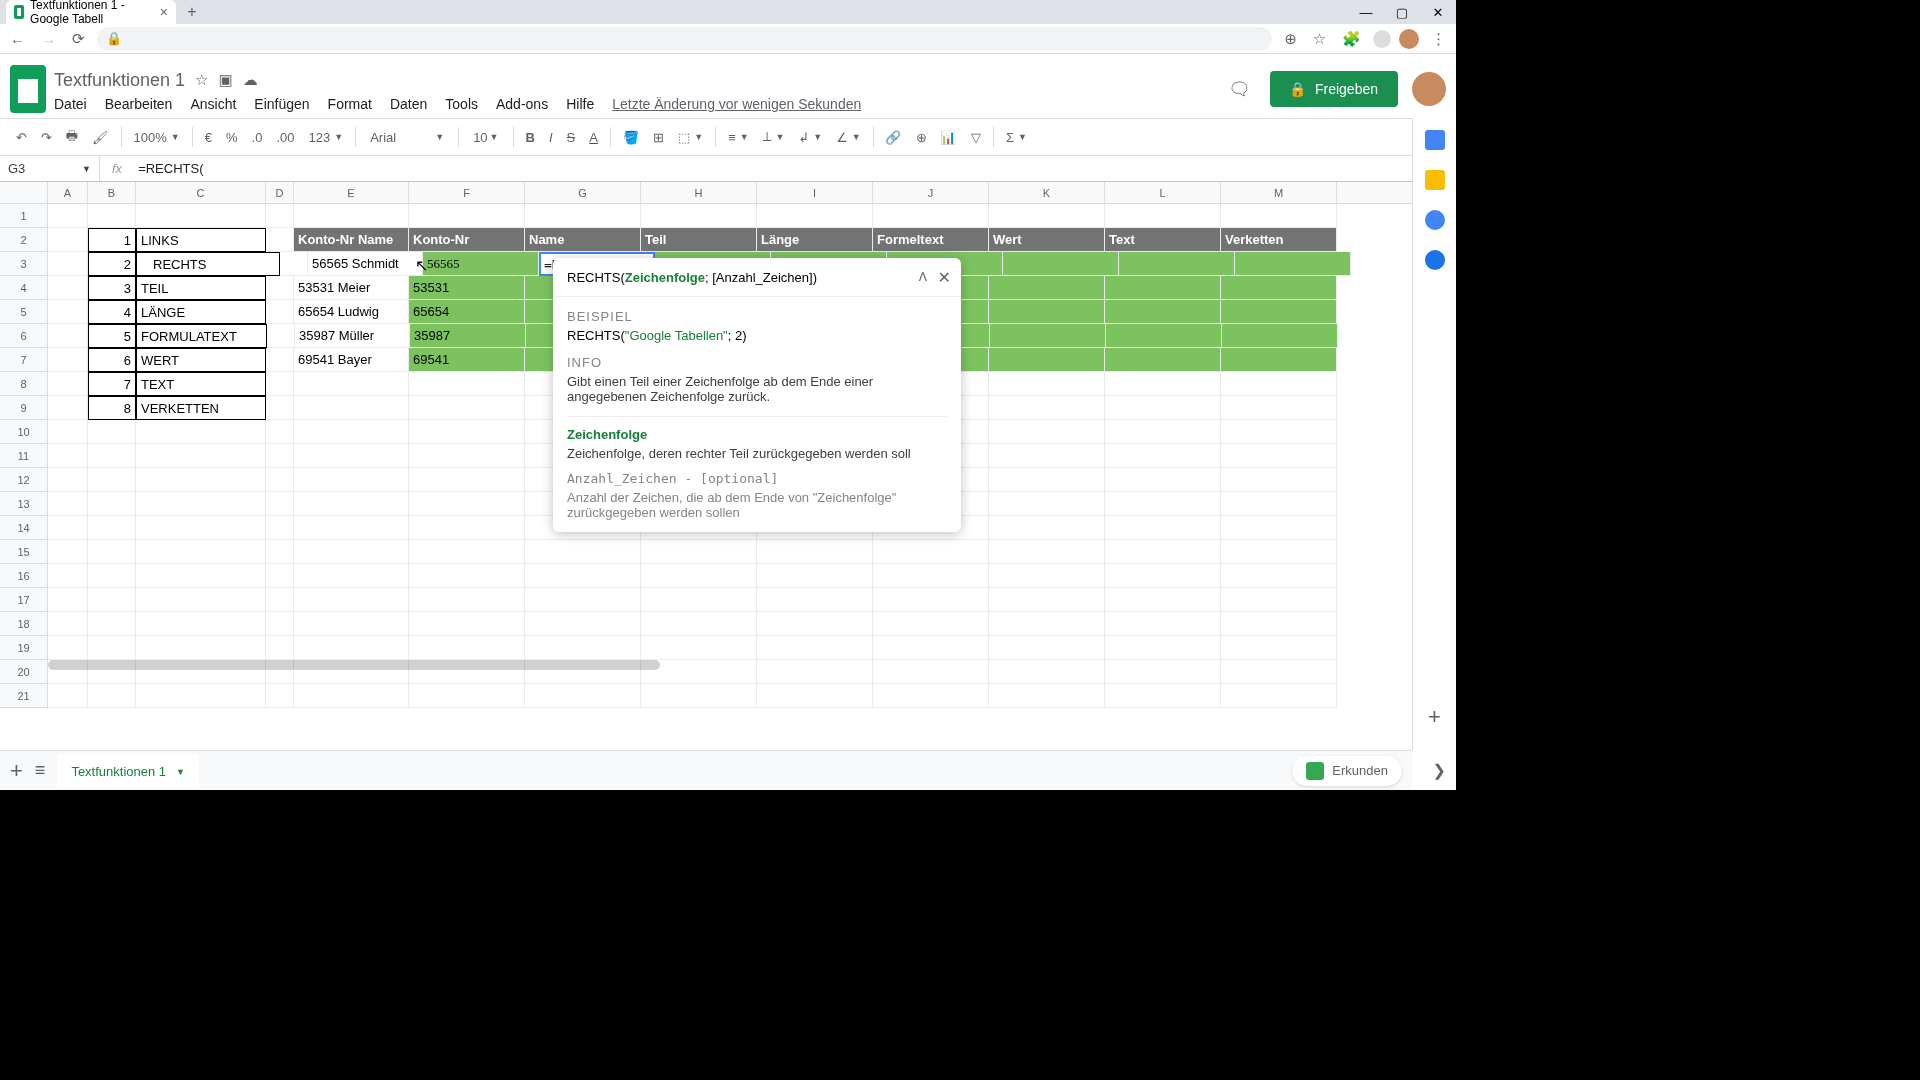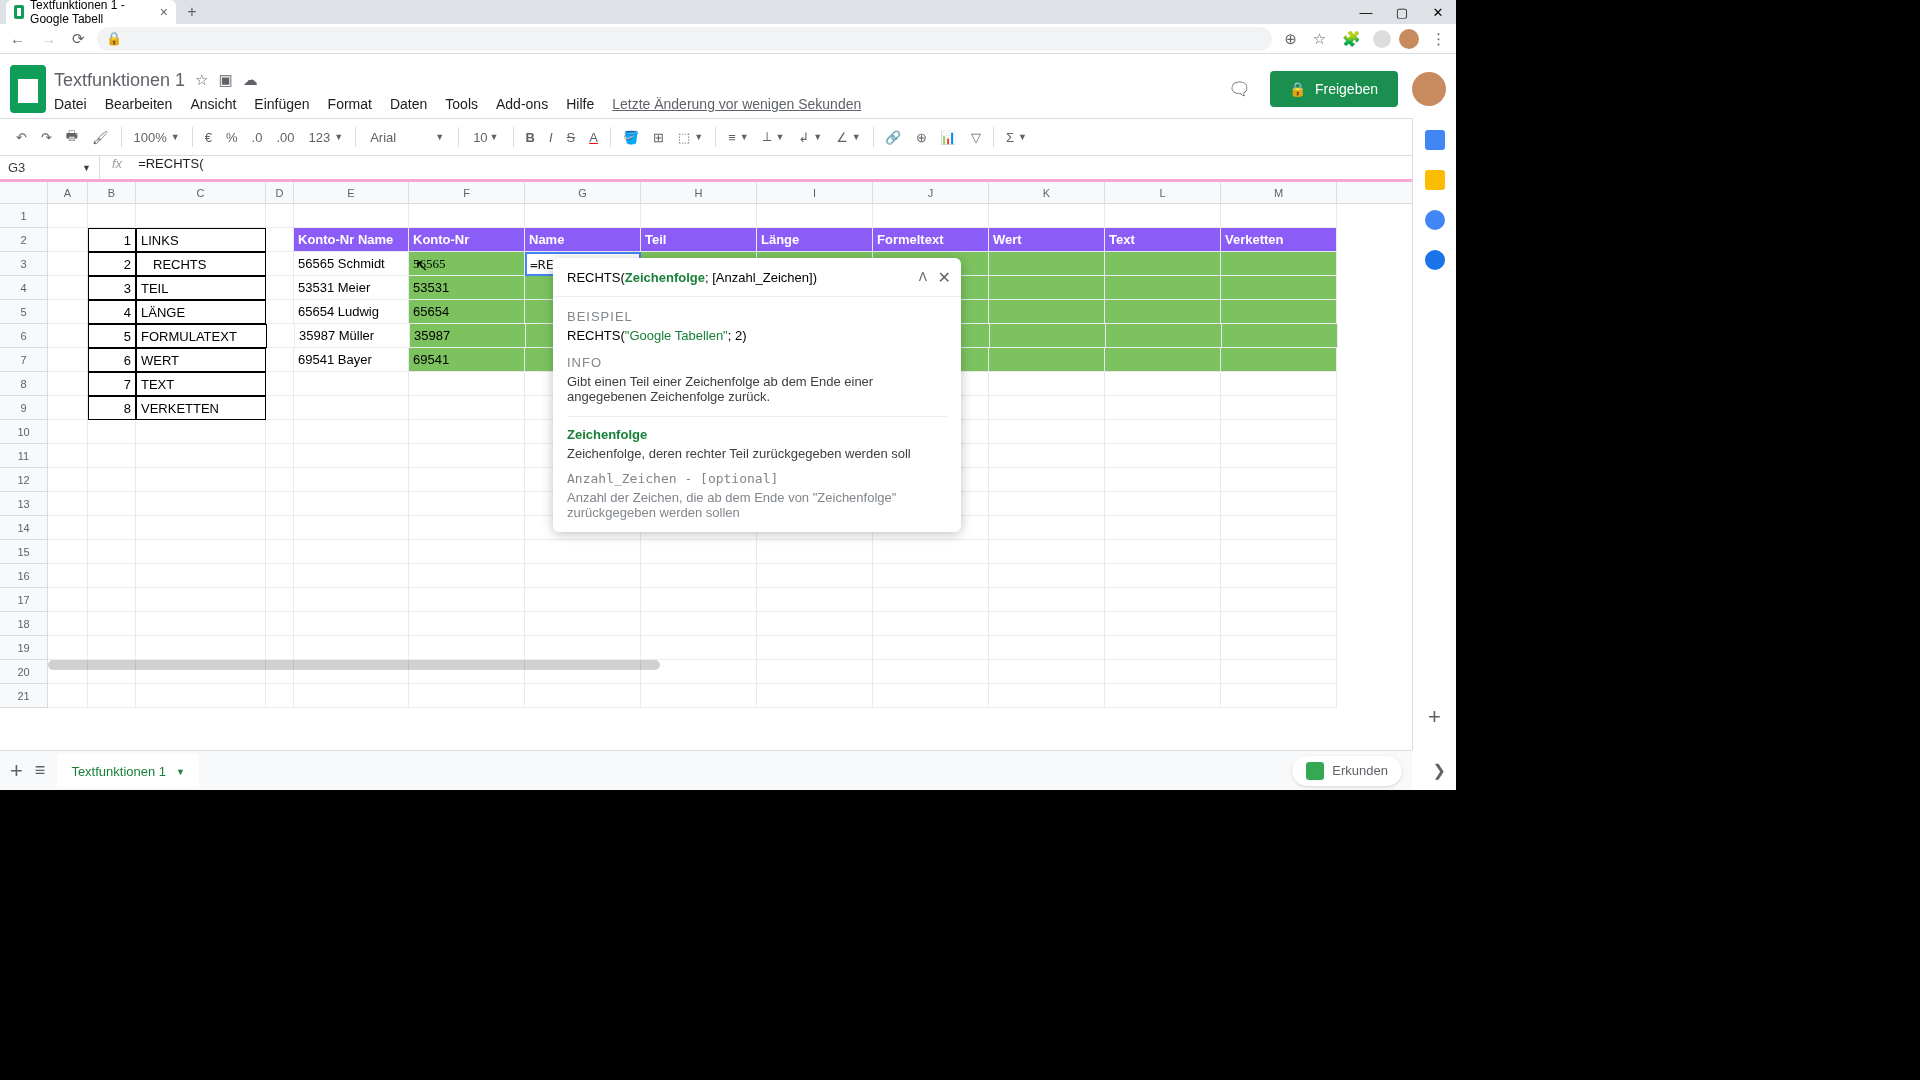--- a/index.html
+++ b/index.html
@@ -48,7 +48,7 @@
 .collapse-tb{margin-left:auto;font-size:14px}
 
 
-.fx-bar{height:26px;border-bottom:3px solid #f9a8d4;display:flex;align-items:flex-start;font-size:13px}
+.fx-bar{height:26px;border-bottom:1px solid #f9a8d4;display:flex;align-items:center;font-size:13px}
 .namebox{width:100px;padding:0 8px;border-right:1px solid #dadce0;height:100%;display:flex;align-items:center;color:#3c4043}
 .namebox .caret{margin-left:auto}
 .fx{padding:0 12px;font-style:italic;color:#9aa0a6}

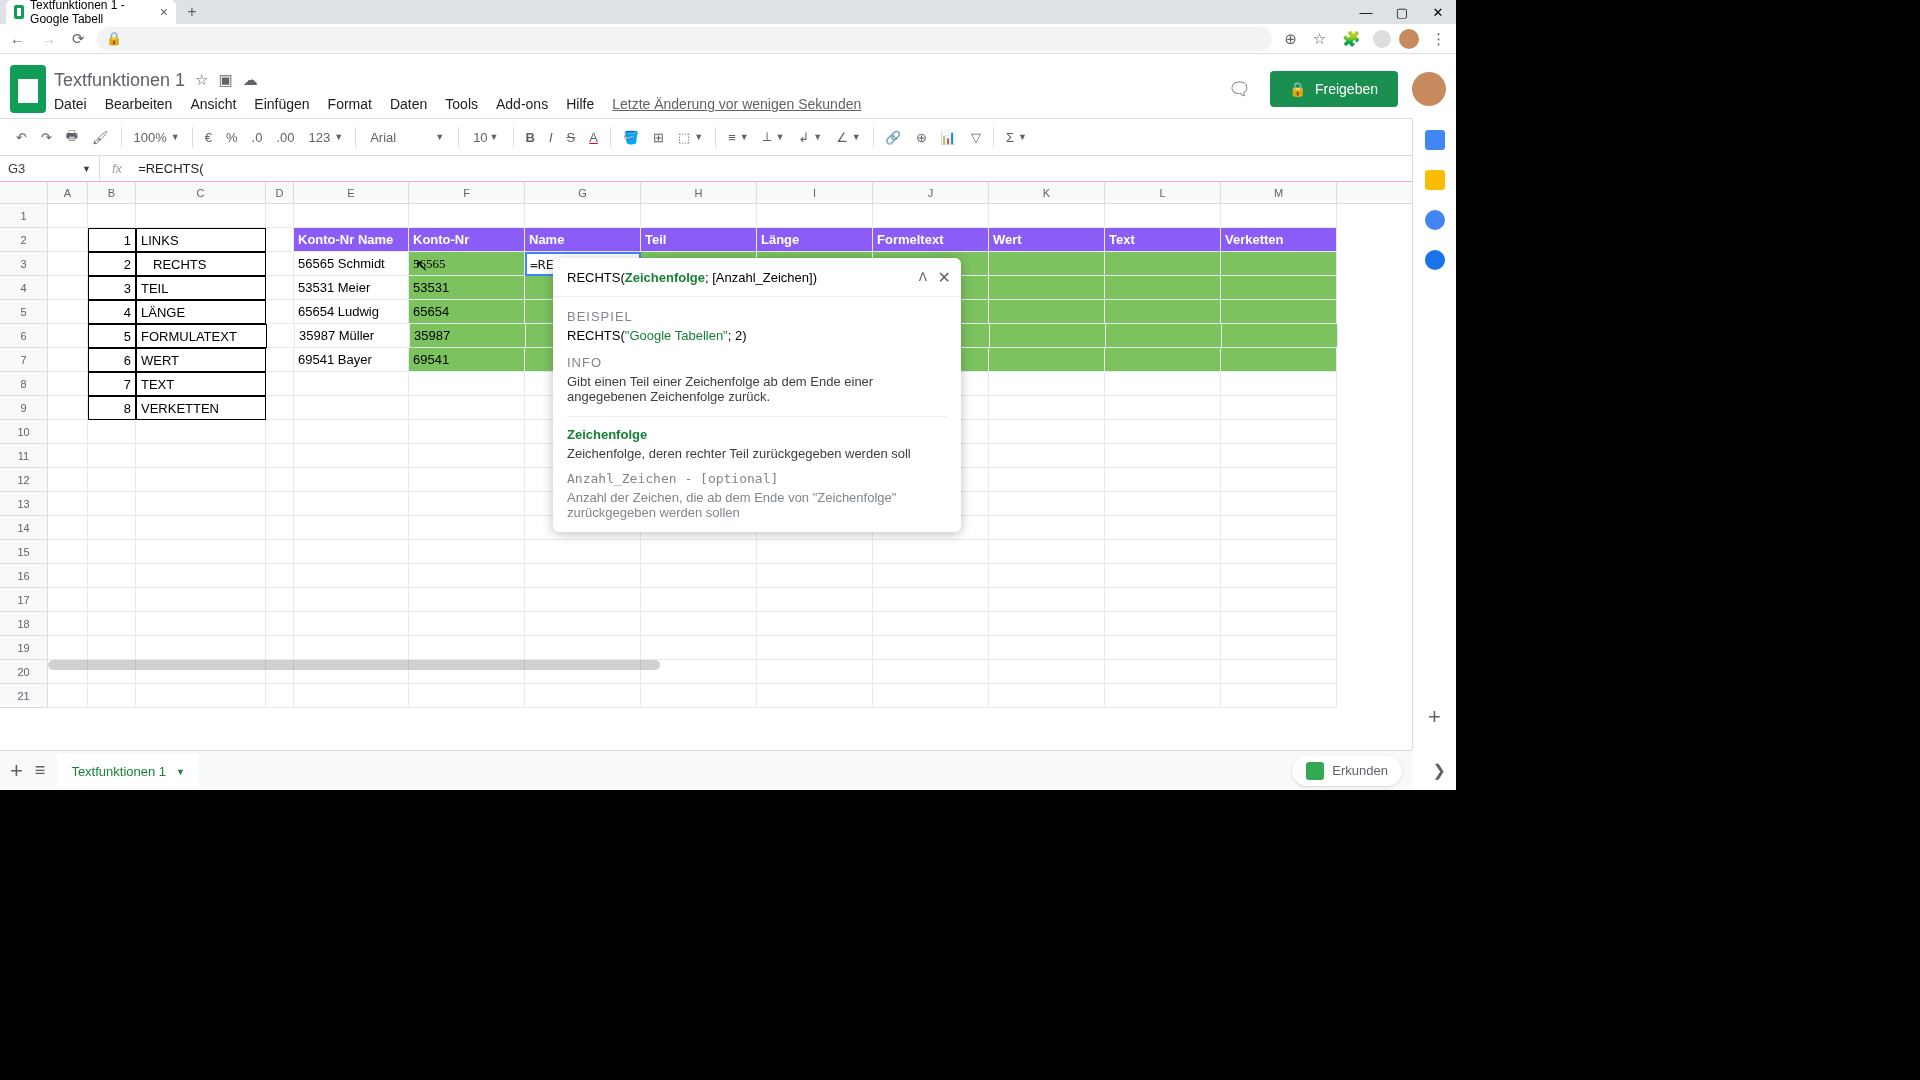--- a/index.html
+++ b/index.html
@@ -68,7 +68,7 @@
 
 
 .bordered{border:1px solid #000!important}
-.hdr-cell{background:#8b5cf6;color:#fff;font-weight:bold;border-right:1px solid #e8eaed!important}
+.hdr-cell{background:#737373;color:#fff;font-weight:bold;border-right:1px solid #e8eaed!important}
 .green-cell{background:#7cc360}
 .right{justify-content:flex-end}
 

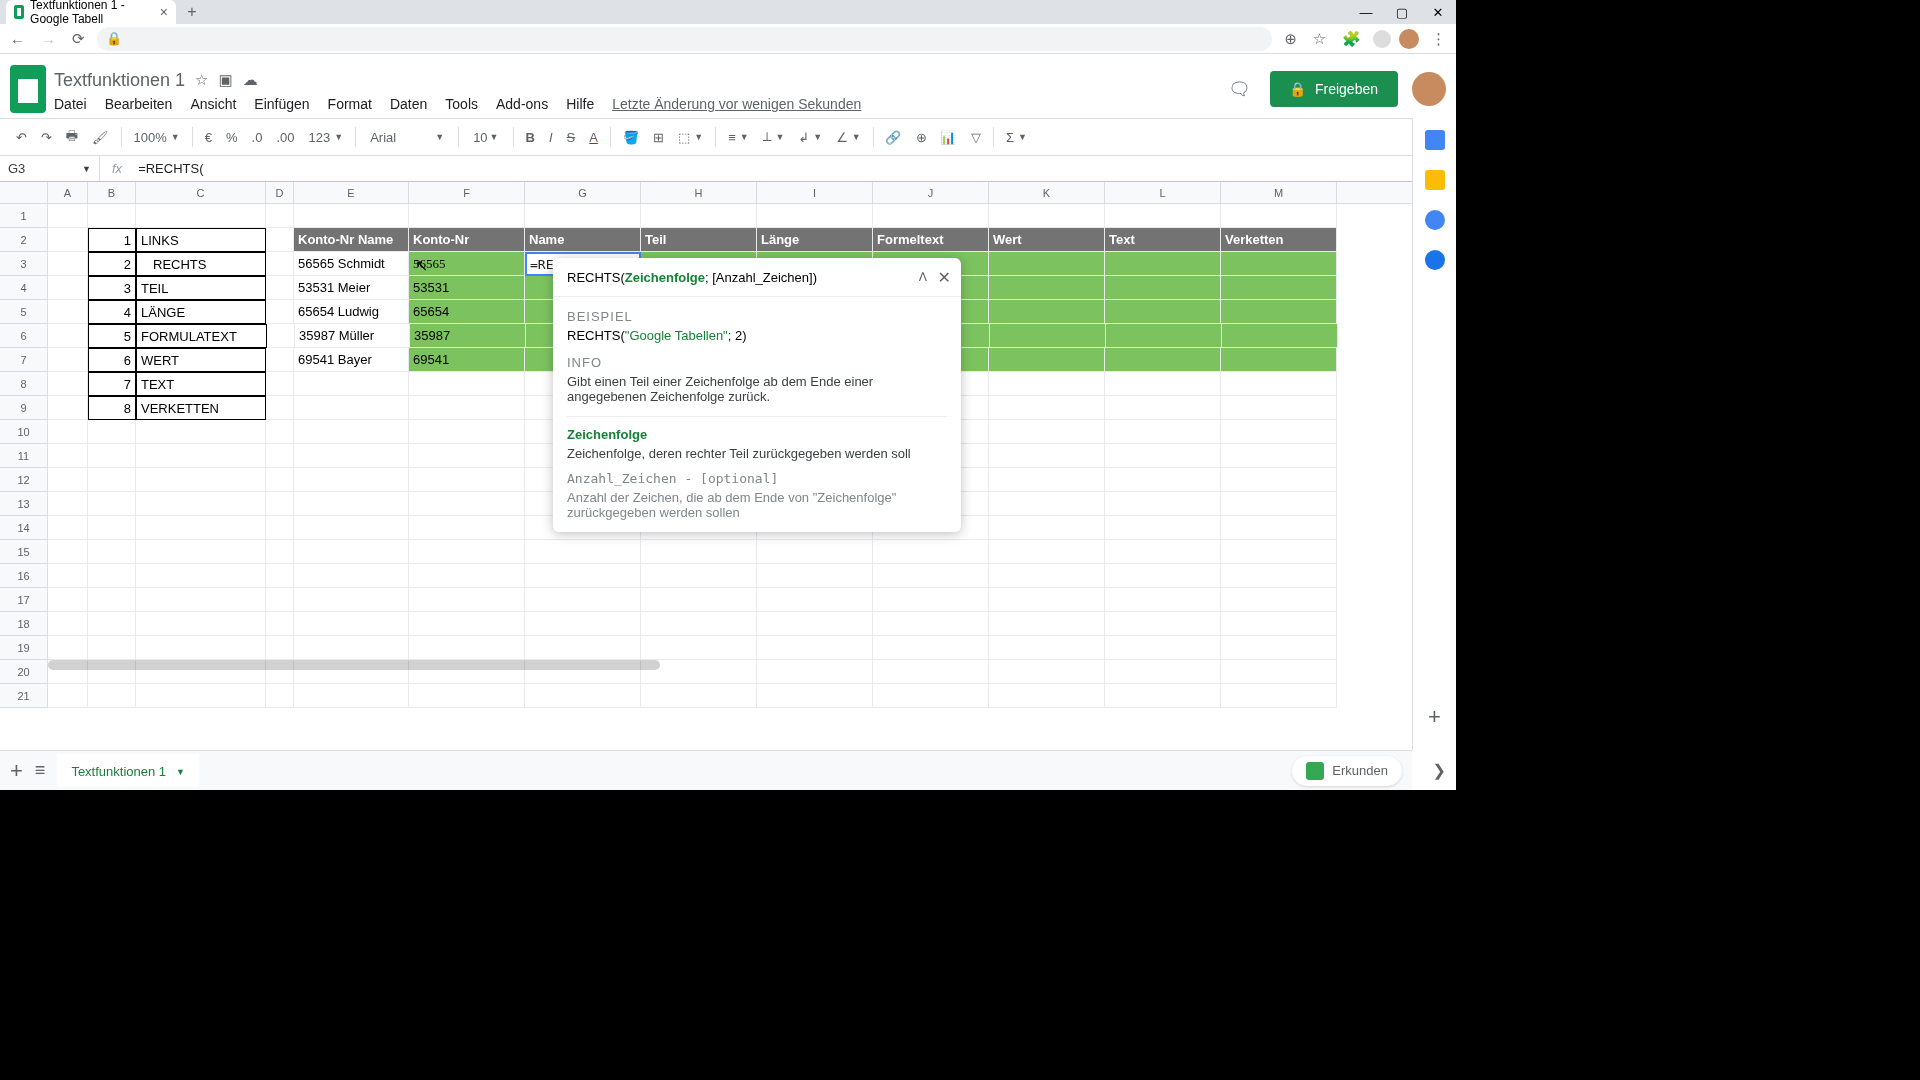--- a/index.html
+++ b/index.html
@@ -323,7 +323,7 @@
           <div class="cell-row">
             <div class="cell" style="width: 40px;"></div>
             <div class="cell bordered right" style="width: 48px;">2</div>
-            <div class="cell bordered" style="width: 130px; padding-left: 16px;">RECHTS</div>
+            <div class="cell bordered" style="width: 144px; padding-left: 16px;">RECHTS</div>
             <div class="cell" style="width: 28px;"></div>
             <div class="cell" style="width: 115px;">56565 Schmidt</div>
             <div class="cell green-cell" style="width: 116px; font-family: Liberation Serif, serif;">56565</div>

